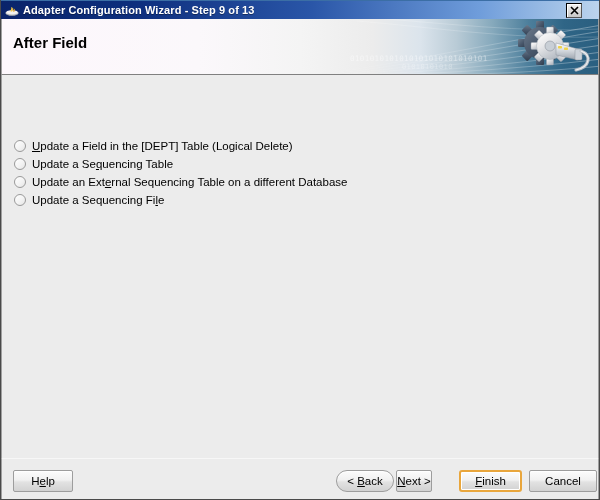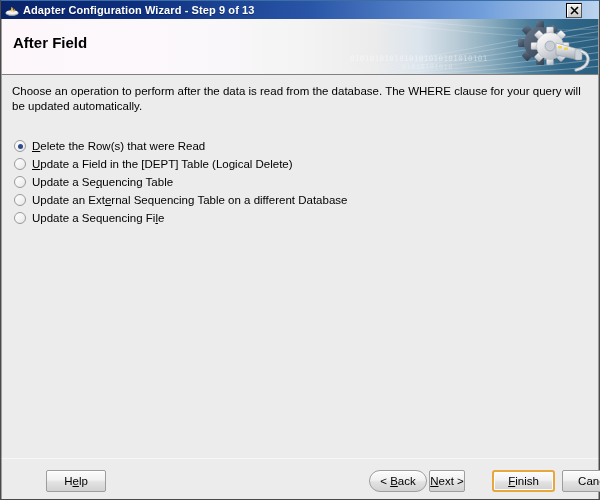--- a/index.html
+++ b/index.html
@@ -341,7 +341,6 @@
   </div>
 
   <div id="body">
-    <div id="description">Choose an operation to perform after the data is read from the database.  The WHERE clause for your query will be updated automatically.</div>
     <div id="options">
         <div class="radio-row checked">
           <span class="radio-mark"></span>

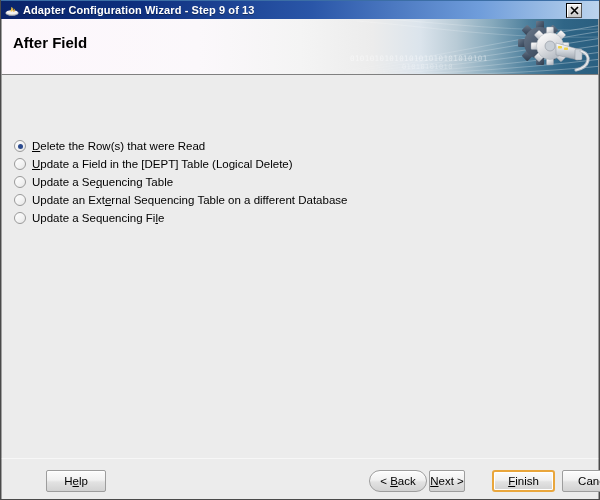--- a/index.html
+++ b/index.html
@@ -342,10 +342,6 @@
 
   <div id="body">
     <div id="options">
-        <div class="radio-row checked">
-          <span class="radio-mark"></span>
-          <span class="radio-label"><u>D</u>elete the Row(s) that were Read</span>
-        </div>
         <div class="radio-row">
           <span class="radio-mark"></span>
           <span class="radio-label"><u>U</u>pdate a Field in the [DEPT] Table (Logical Delete)</span>

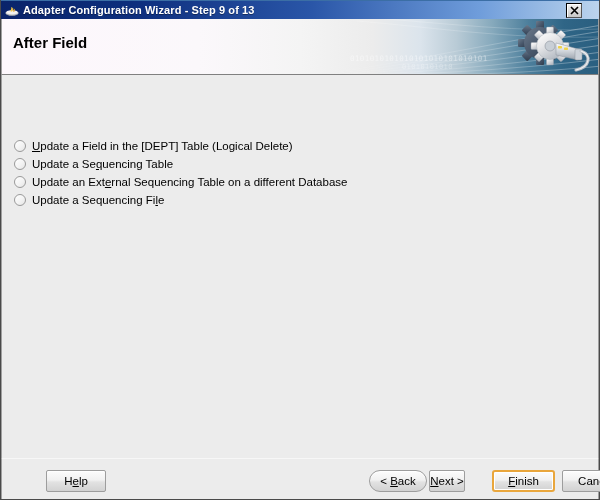--- a/index.html
+++ b/index.html
@@ -189,7 +189,6 @@
     justify-content: center;
     cursor: default;
     box-shadow: inset 0 1px 0 #ffffff;
-    margin-left: 33px;
   }
   .btn u { text-decoration: underline; }
   .btn.default {

